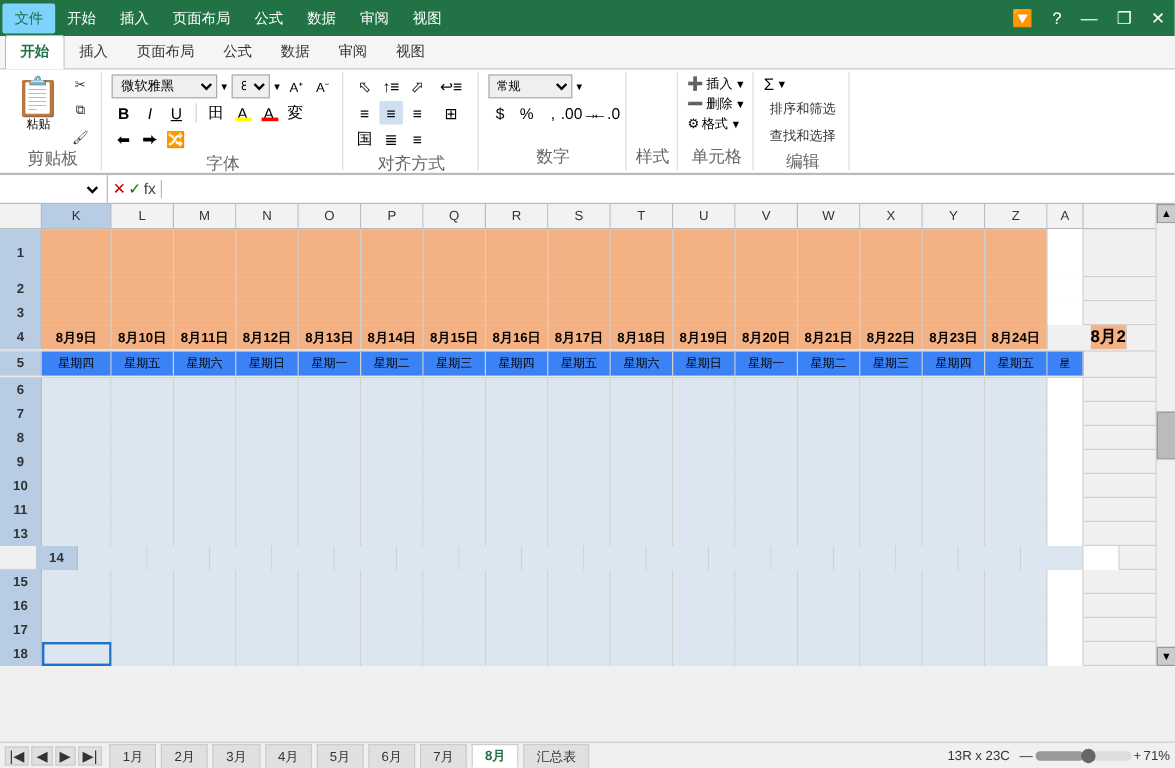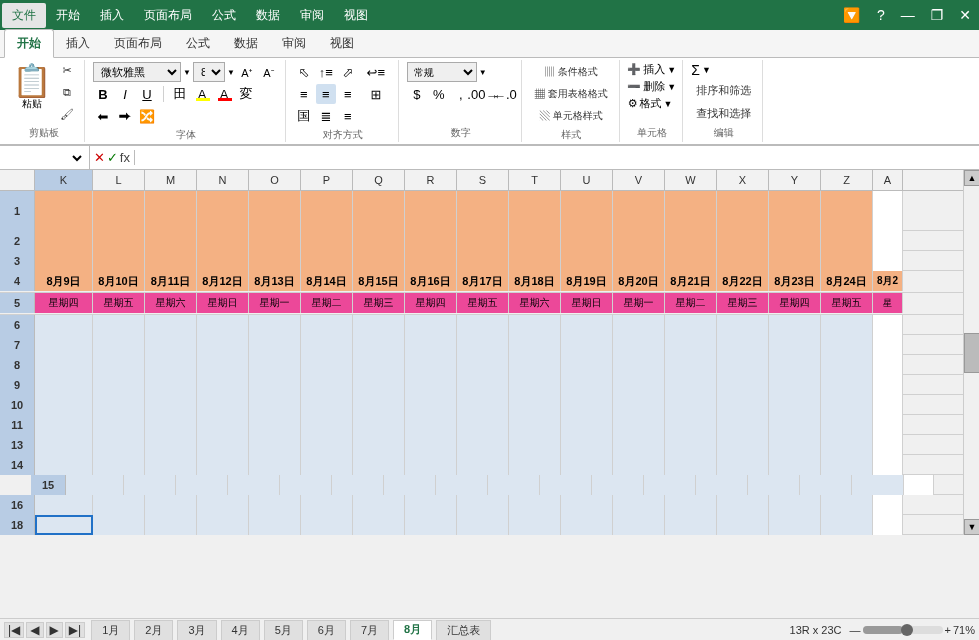--- a/index.html
+++ b/index.html
@@ -8,7 +8,7 @@
     
     .menu-bar { background: #217346; display: flex; align-items: center; height: 30px; padding: 0 2px; }
     .menu-item { color: white; padding: 4px 10px; font-size: 12px; cursor: pointer; border-radius: 2px; }
-    .menu-item.active { background: #e5e5e5; color: #217346; }
+    .menu-item.active { background: #7dd3fc; color: #217346; }
 
     
     .ribbon-tabs { background: #f5f5f5; display: flex; align-items: flex-end; height: 28px; border-bottom: 1px solid #bbb; padding-left: 4px; }

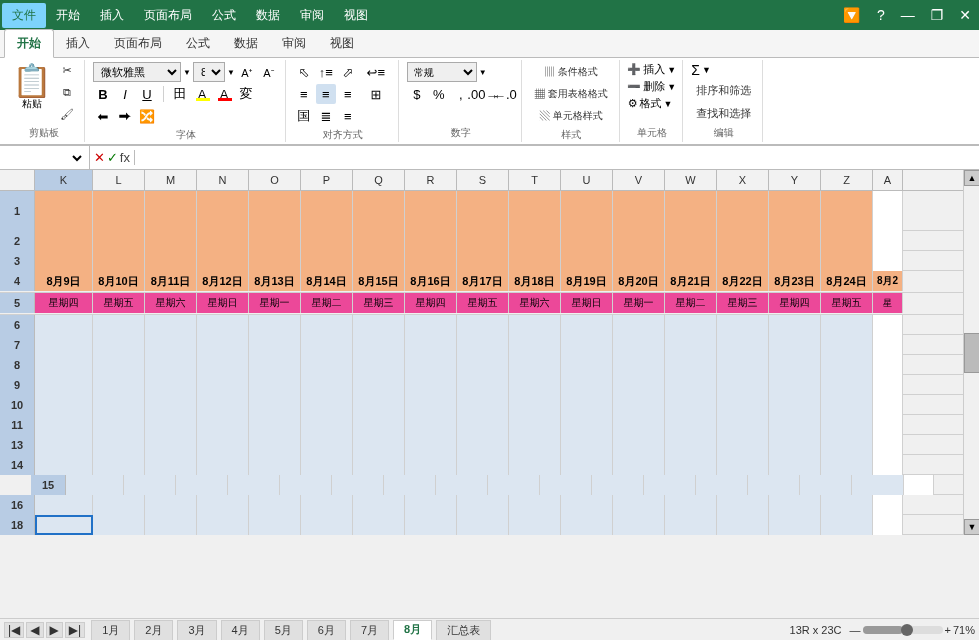--- a/index.html
+++ b/index.html
@@ -215,17 +215,6 @@
   </div>
 
   <div class="ribbon-group">
-    <div style="display:flex; flex-direction:column; gap:2px; flex:1;">
-      <div class="tb-btn">
-        <span>▥ <span>条件格式</span></span>
-      </div>
-      <div class="tb-btn">
-        <span>▦ <span>套用表格格式</span></span>
-      </div>
-      <div class="tb-btn">
-        <span>▧ <span>单元格样式</span></span>
-      </div>
-    </div>
     <div class="ribbon-group-label">样式</div>
   </div>
 

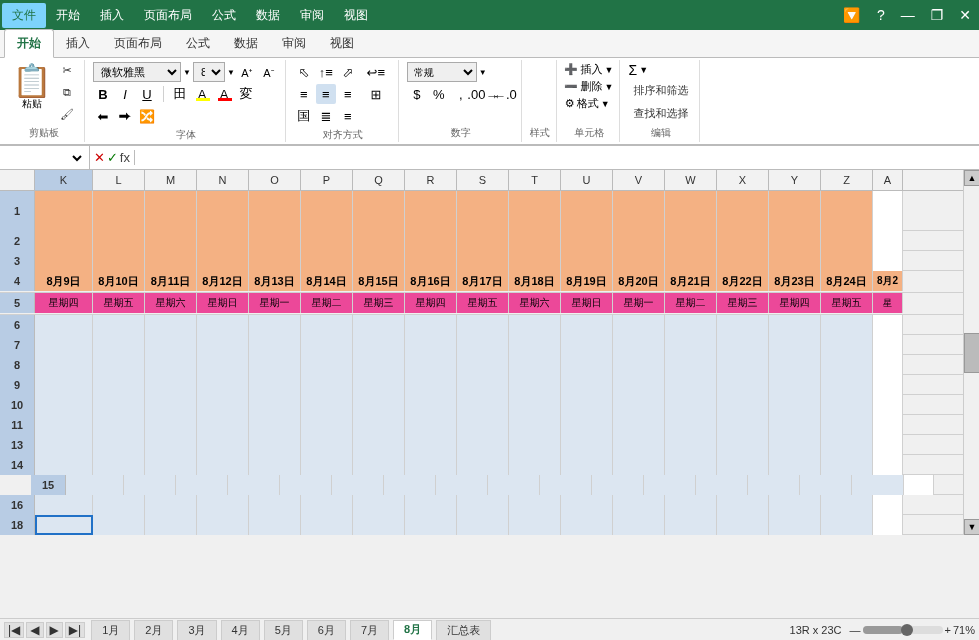--- a/index.html
+++ b/index.html
@@ -18,7 +18,7 @@
     
     .ribbon-content { background: white; border-bottom: 2px solid #bbb; display: flex; align-items: stretch; padding: 2px 4px; height: 88px; gap: 2px; }
     .ribbon-group { display: flex; flex-direction: column; align-items: center; border-right: 1px solid #ddd; padding: 2px 6px; min-width: fit-content; }
-    .ribbon-group-label { font-size: 10px; color: #666; margin-top: auto; padding-top: 2px; }
+    .ribbon-group-label { font-size: 14px; color: #666; margin-top: auto; padding-top: 2px; }
     .ribbon-group-content { display: flex; align-items: center; gap: 2px; flex: 1; }
 
     

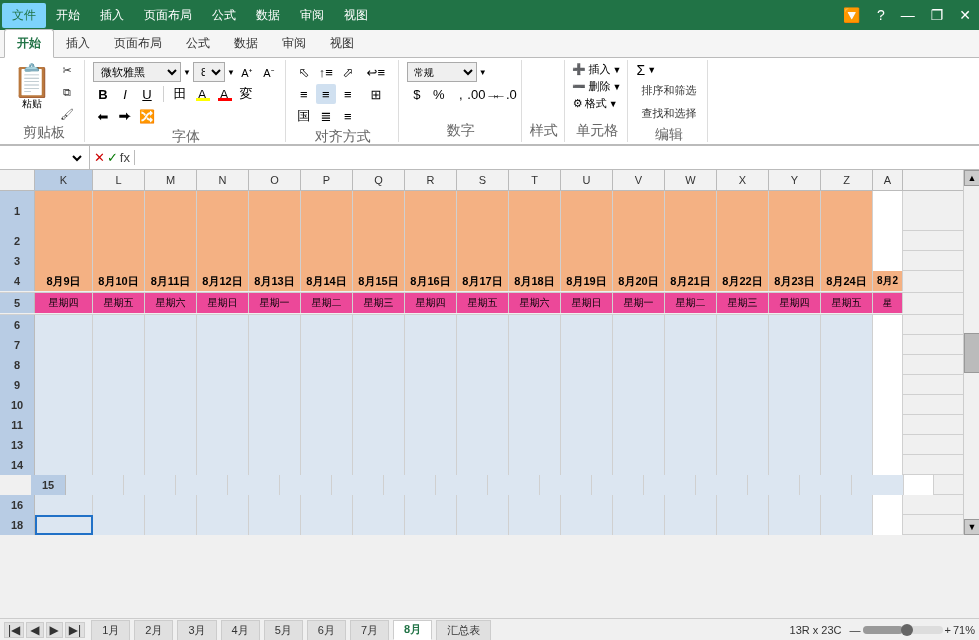--- a/index.html
+++ b/index.html
@@ -375,7 +375,7 @@
         <div class="cell col-w-std cell-date">8月22日</div>
         <div class="cell col-w-std cell-date">8月23日</div>
         <div class="cell col-w-std cell-date">8月24日</div>
-        <div class="cell col-w-last cell-date" style="font-size:10px;">8月2</div>
+        <div class="cell col-w-last cell-date" style="font-size:14px;margin-left:36px;">8月2</div>
       </div>
 
       <div class="sheet-row" style="height:22px;">

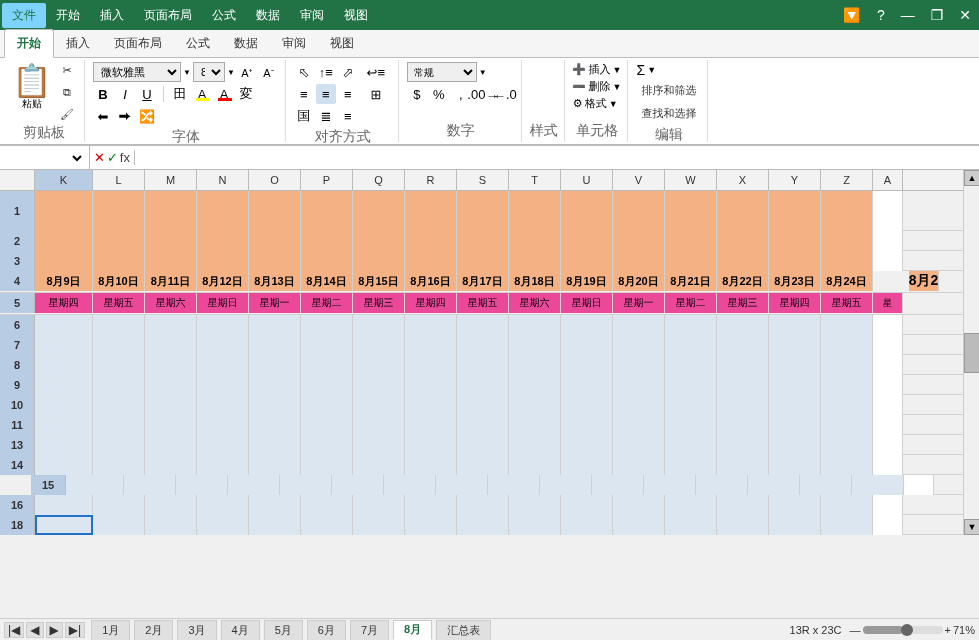--- a/index.html
+++ b/index.html
@@ -55,7 +55,7 @@
     
     .cell-orange { background: #f4b183; }
     .cell-date { background: #f4b183; font-weight: bold; font-size: 11px; justify-content: center; }
-    .cell-weekday { background: #ec4899; font-size: 10px; justify-content: center; }
+    .cell-weekday { background: #3b82f6; font-size: 10px; justify-content: center; }
     .cell-blue { background: #dce6f1; }
     .cell-white { background: white; }
 

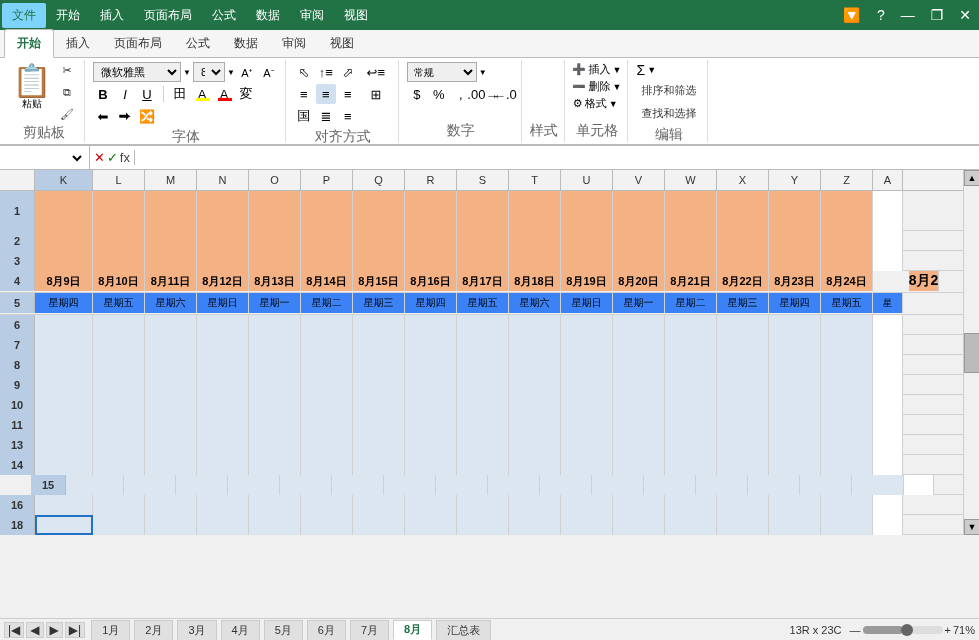--- a/index.html
+++ b/index.html
@@ -540,7 +540,7 @@
             <div class="cell cell-blue col-w-std"></div>
             <div class="cell col-w-last cell-white"></div>
           </div>
-          <div class="sheet-row" style="height: 20px;">
+          <div class="sheet-row" style="height: 20px; justify-content: center;">
             <div class="row-num selected">14</div>
             <div class="cell cell-blue col-w-k"></div>
             <div class="cell cell-blue col-w-std"></div>

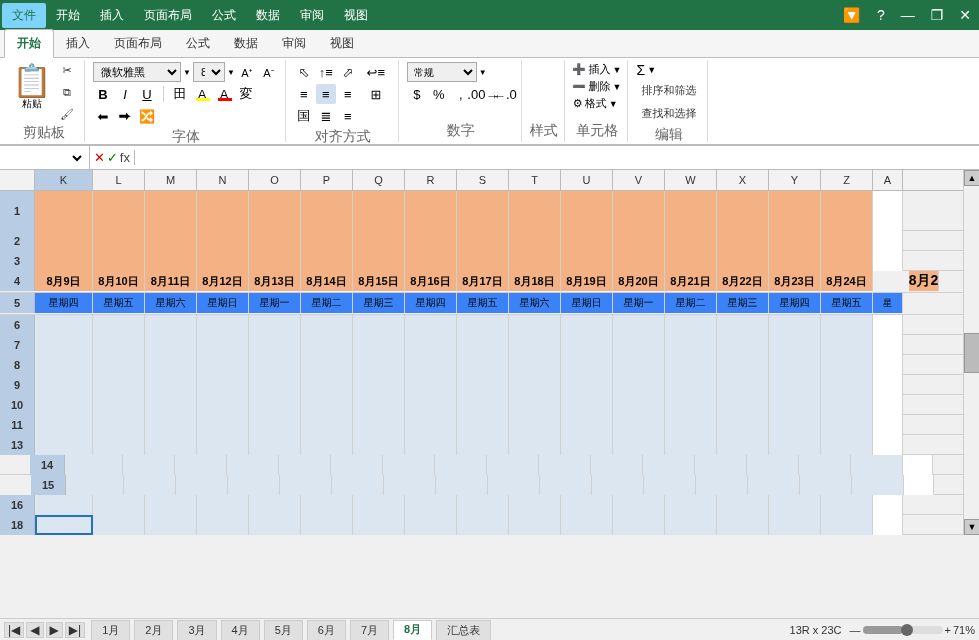--- a/index.html
+++ b/index.html
@@ -560,7 +560,7 @@
             <div class="cell cell-blue col-w-std"></div>
             <div class="cell col-w-last cell-white"></div>
           </div>
-          <div class="sheet-row" style="height: 20px; margin-left: 31px;">
+          <div class="sheet-row" style="height: 20px;">
             <div class="row-num selected">15</div>
             <div class="cell cell-blue col-w-k"></div>
             <div class="cell cell-blue col-w-std"></div>

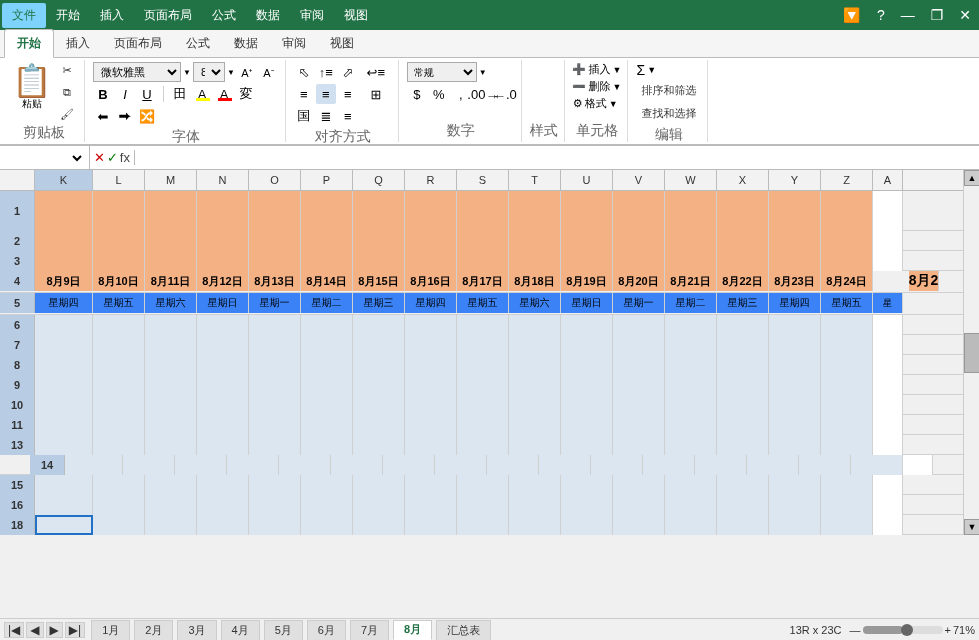--- a/index.html
+++ b/index.html
@@ -600,6 +600,26 @@
             <div class="cell cell-blue col-w-std"></div>
             <div class="cell col-w-last cell-white"></div>
           </div>
+          <div class="sheet-row" style="height: 20px;">
+            <div class="row-num selected">17</div>
+            <div class="cell cell-blue col-w-k"></div>
+            <div class="cell cell-blue col-w-std"></div>
+            <div class="cell cell-blue col-w-std"></div>
+            <div class="cell cell-blue col-w-std"></div>
+            <div class="cell cell-blue col-w-std"></div>
+            <div class="cell cell-blue col-w-std"></div>
+            <div class="cell cell-blue col-w-std"></div>
+            <div class="cell cell-blue col-w-std"></div>
+            <div class="cell cell-blue col-w-std"></div>
+            <div class="cell cell-blue col-w-std"></div>
+            <div class="cell cell-blue col-w-std"></div>
+            <div class="cell cell-blue col-w-std"></div>
+            <div class="cell cell-blue col-w-std"></div>
+            <div class="cell cell-blue col-w-std"></div>
+            <div class="cell cell-blue col-w-std"></div>
+            <div class="cell cell-blue col-w-std"></div>
+            <div class="cell col-w-last cell-white"></div>
+          </div>
         </div>
 
       <div class="sheet-row" style="height:20px;">

